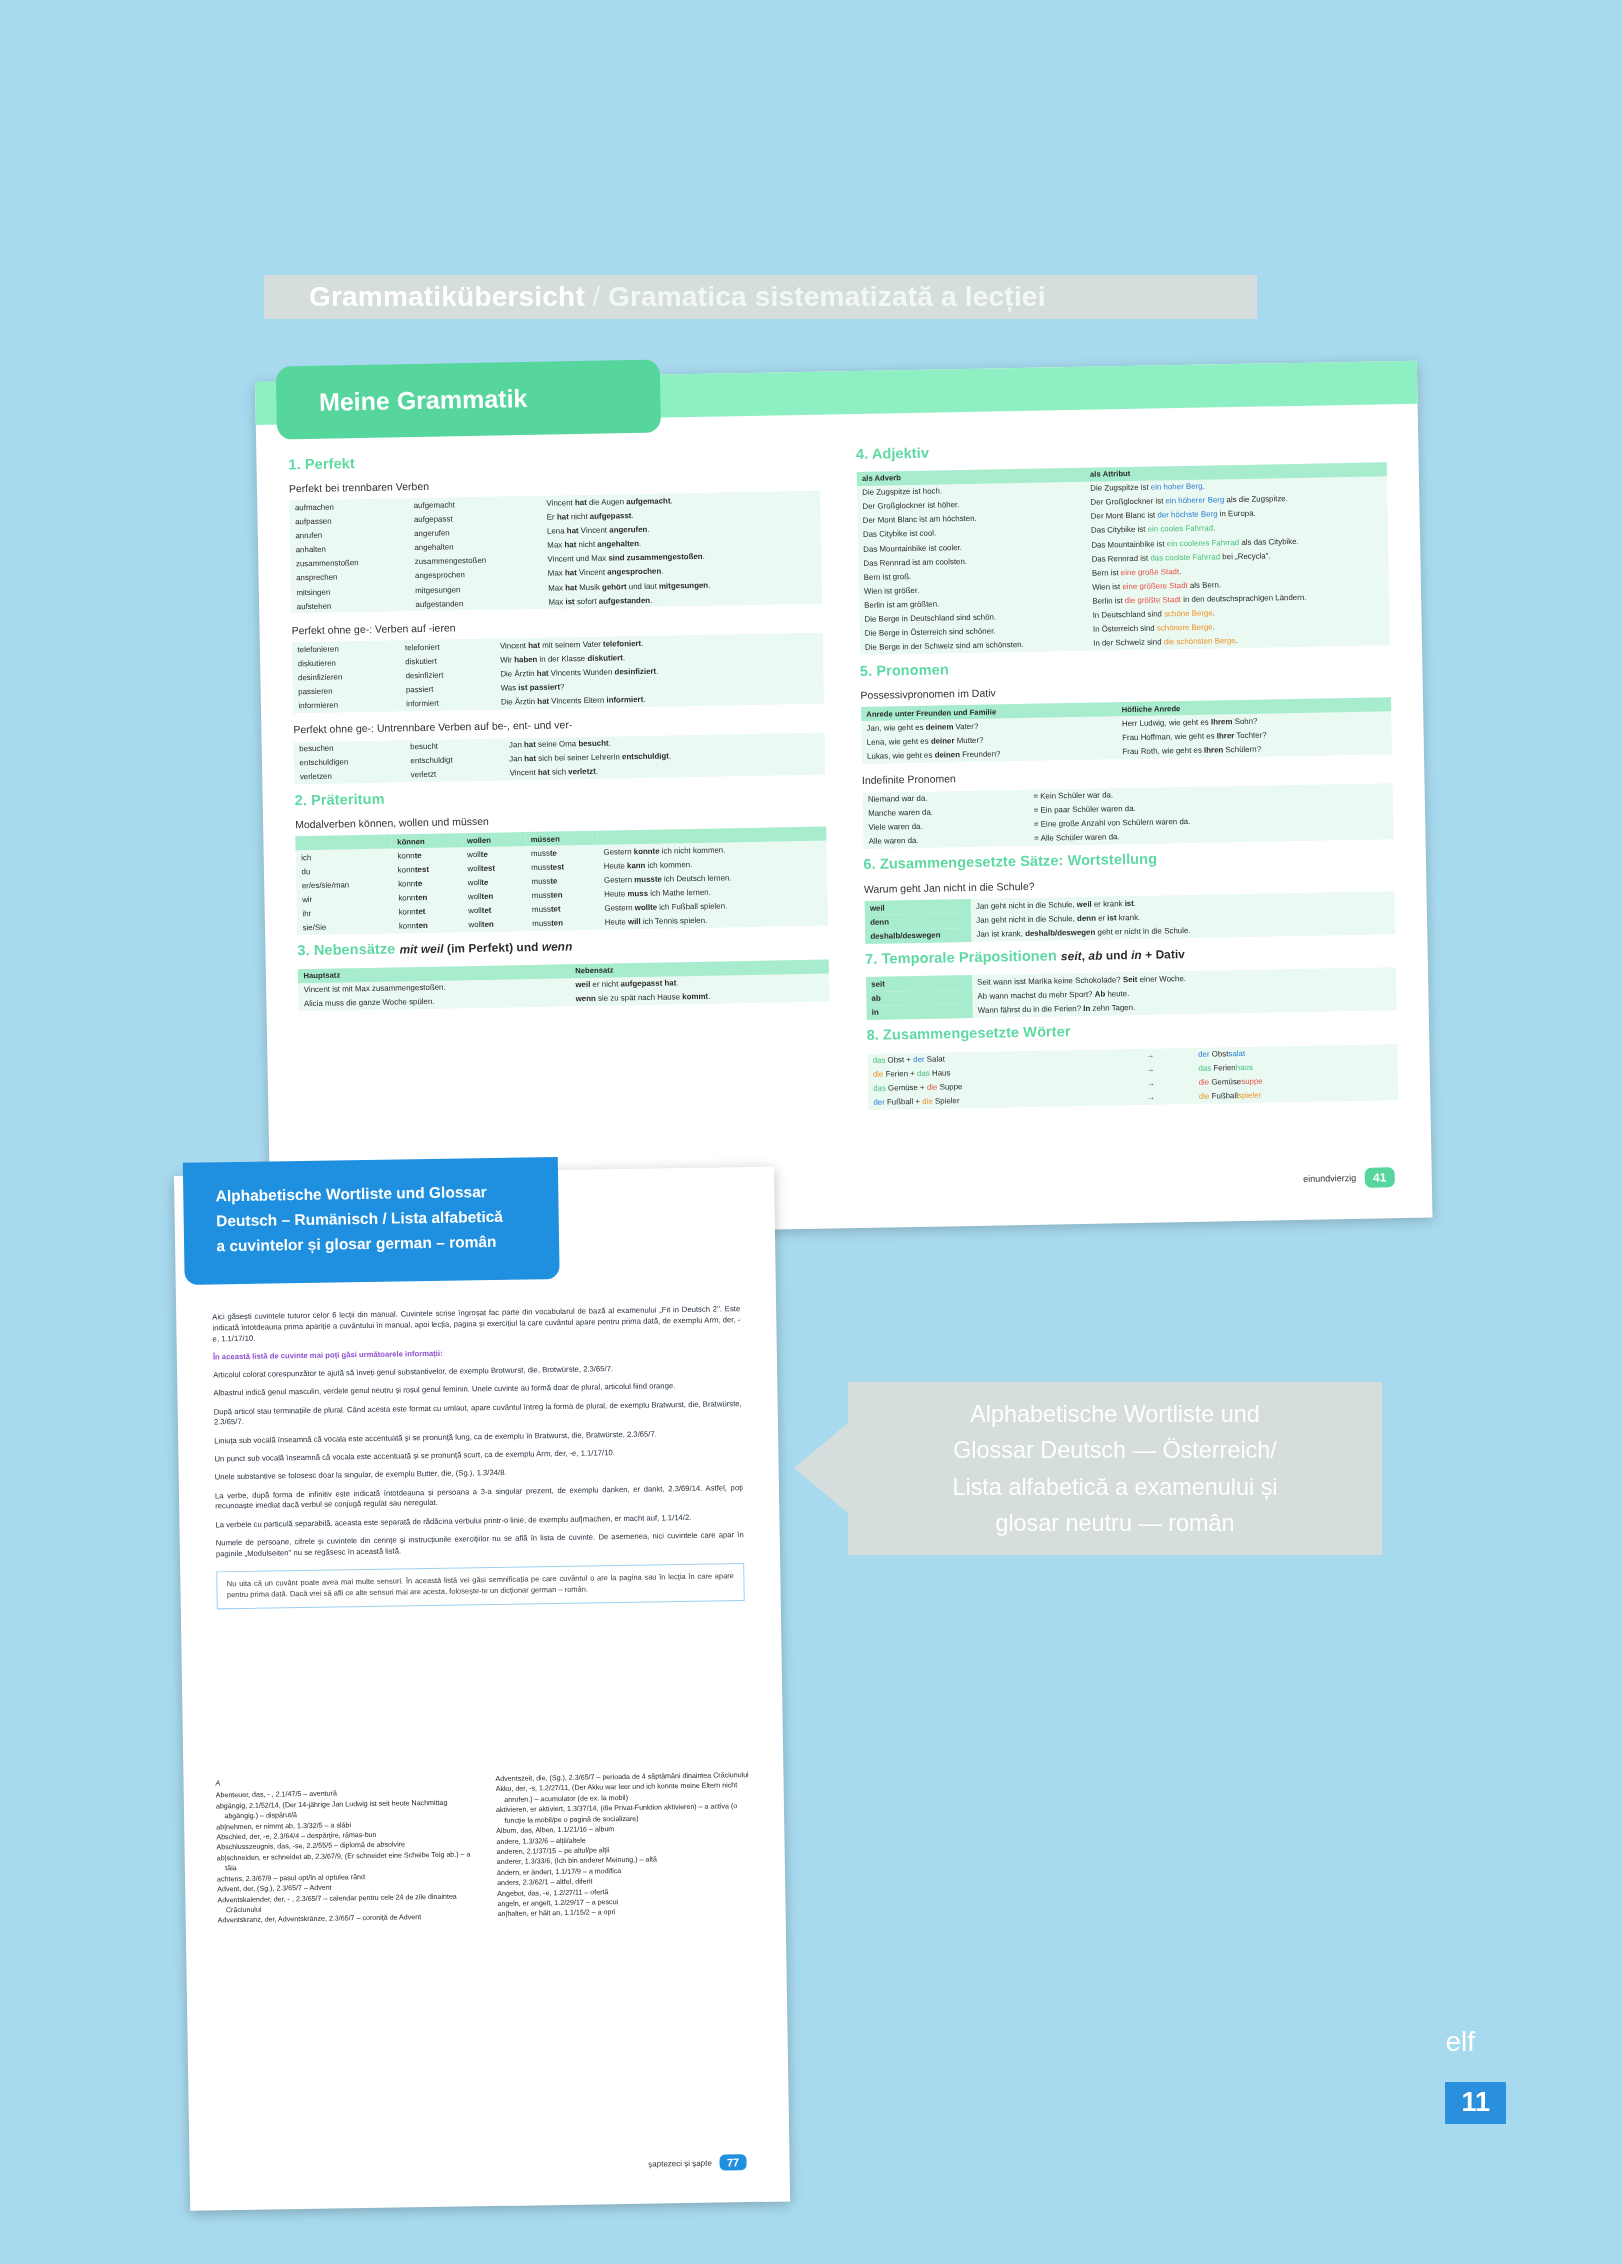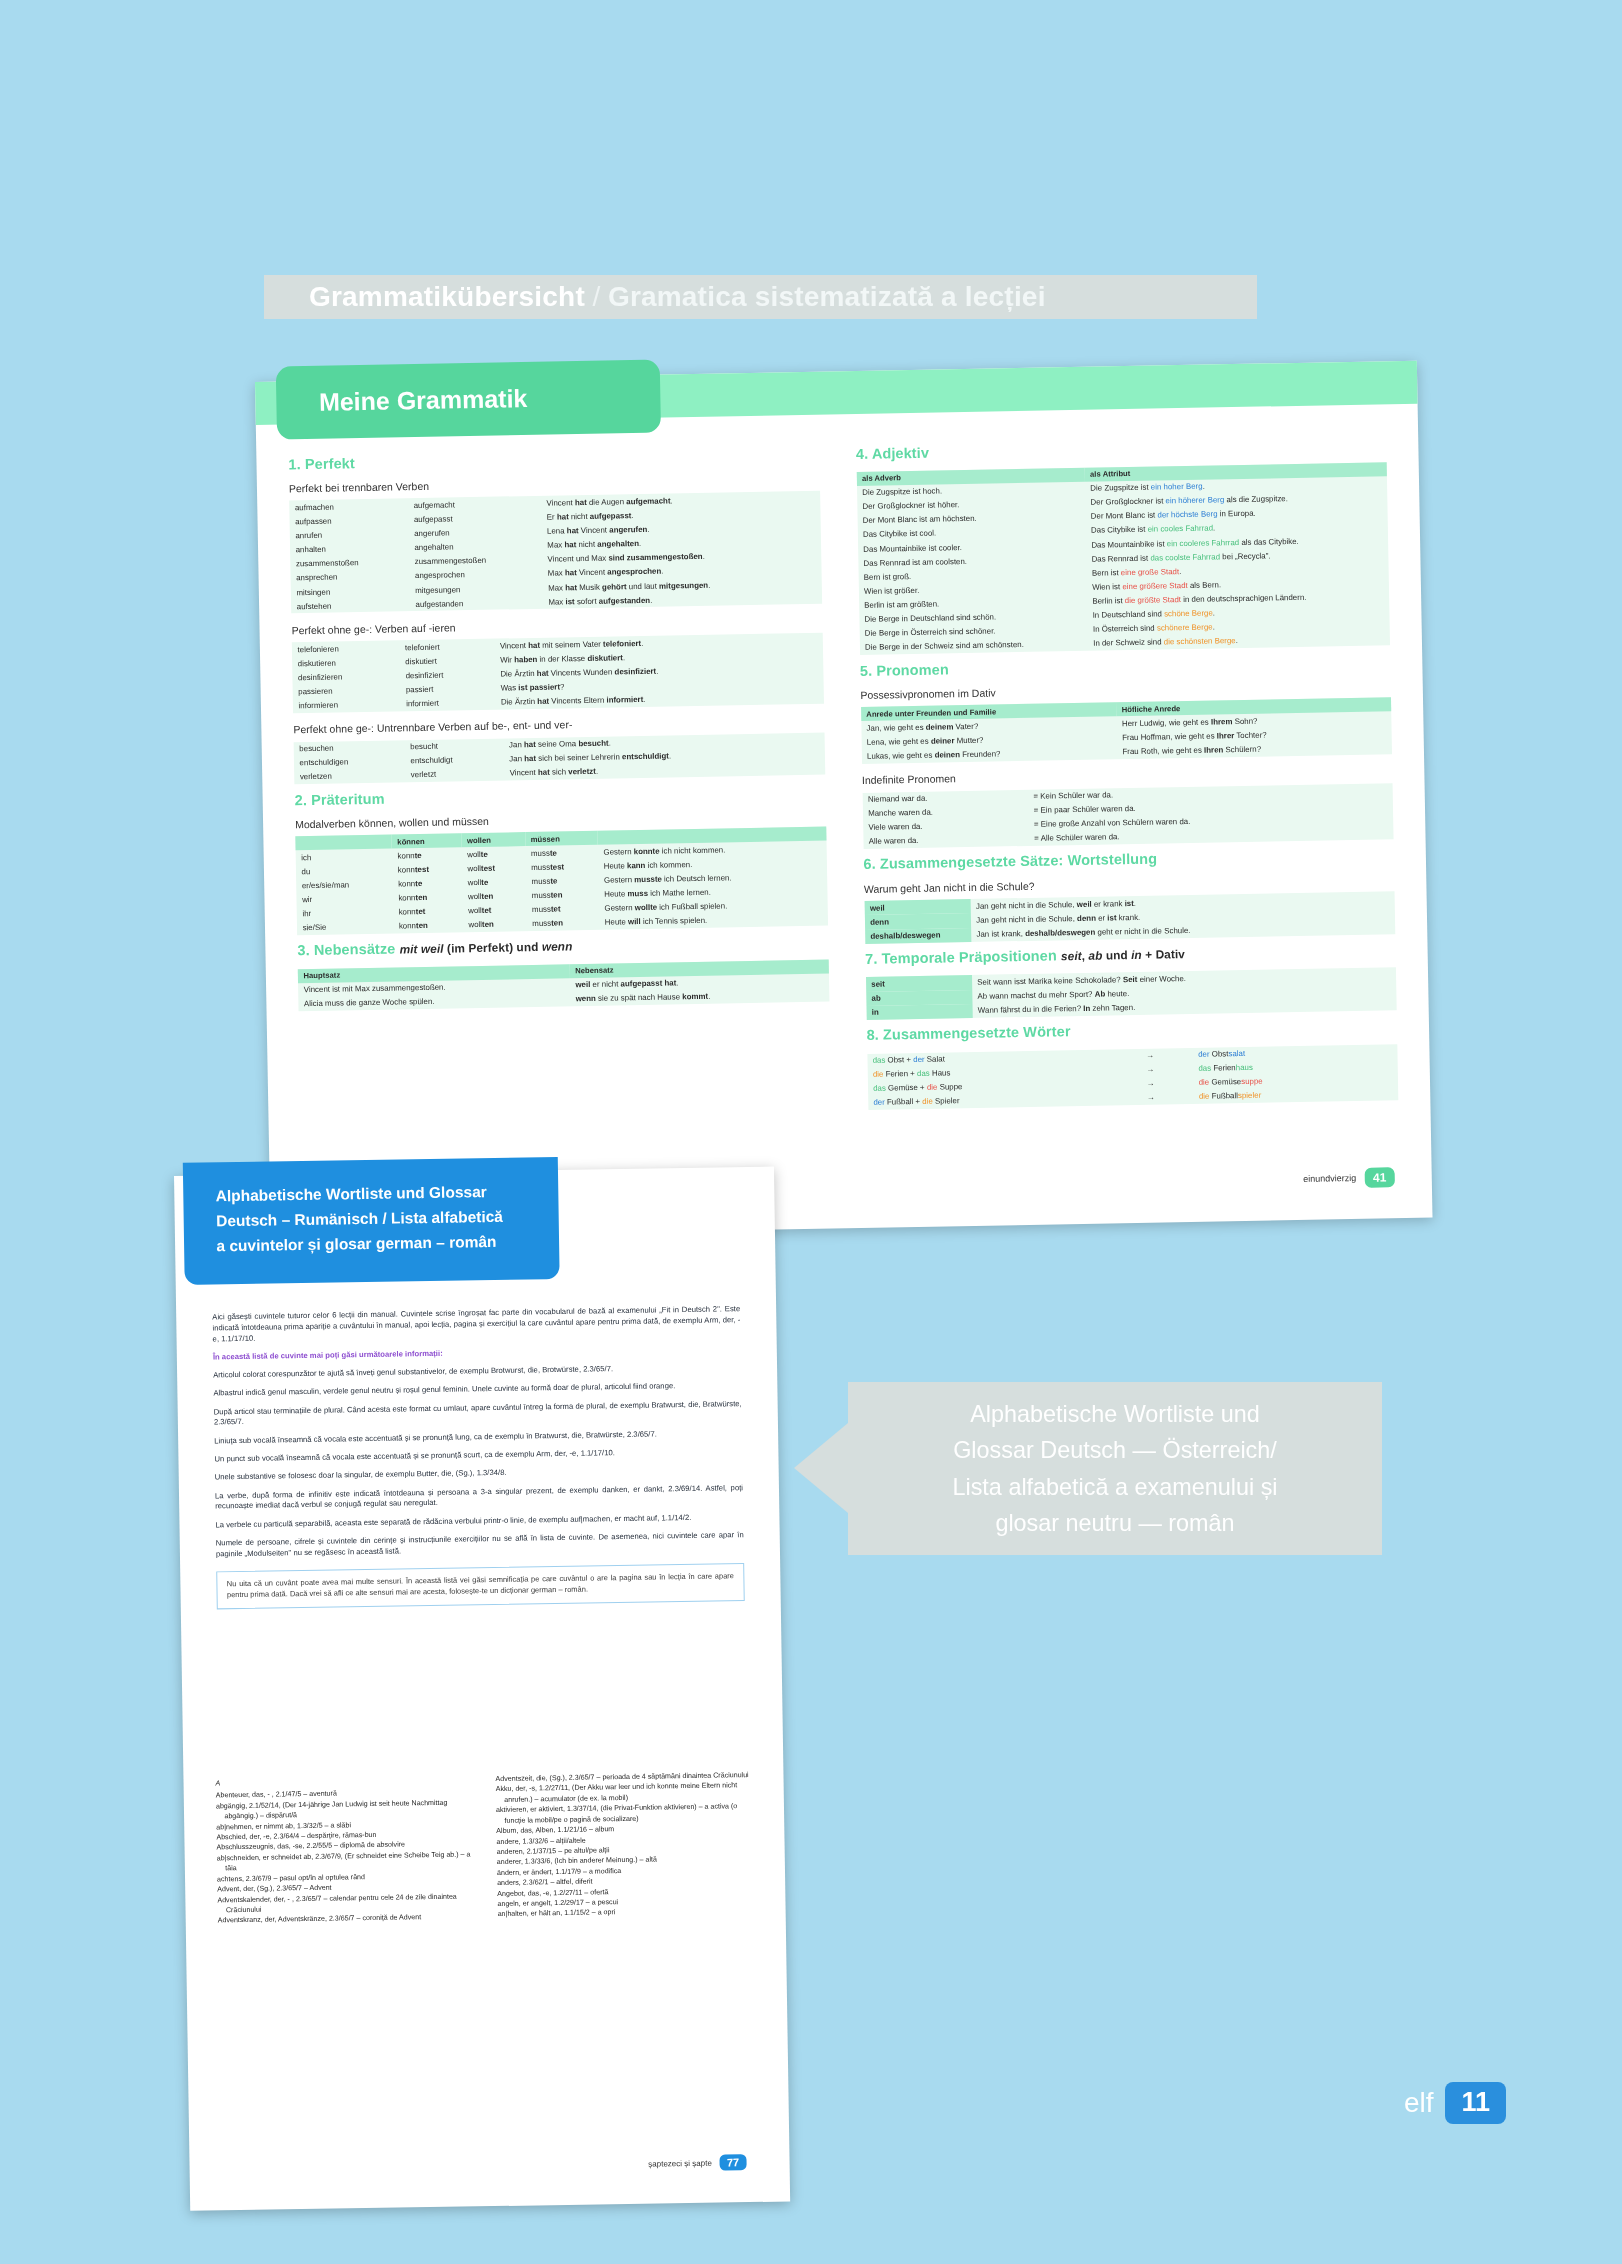--- a/index.html
+++ b/index.html
@@ -139,7 +139,7 @@
   
   .elf-foot{
     position:absolute; right:117px; bottom:141px;
-    display:flex; align-items:center; gap:12px;
+    display:flex; align-items:flex-start; gap:24px;flex-direction:column;
   }
   .elf-foot .lbl{ font-size:28px; color:#ffffff; }
   .elf-foot .num{

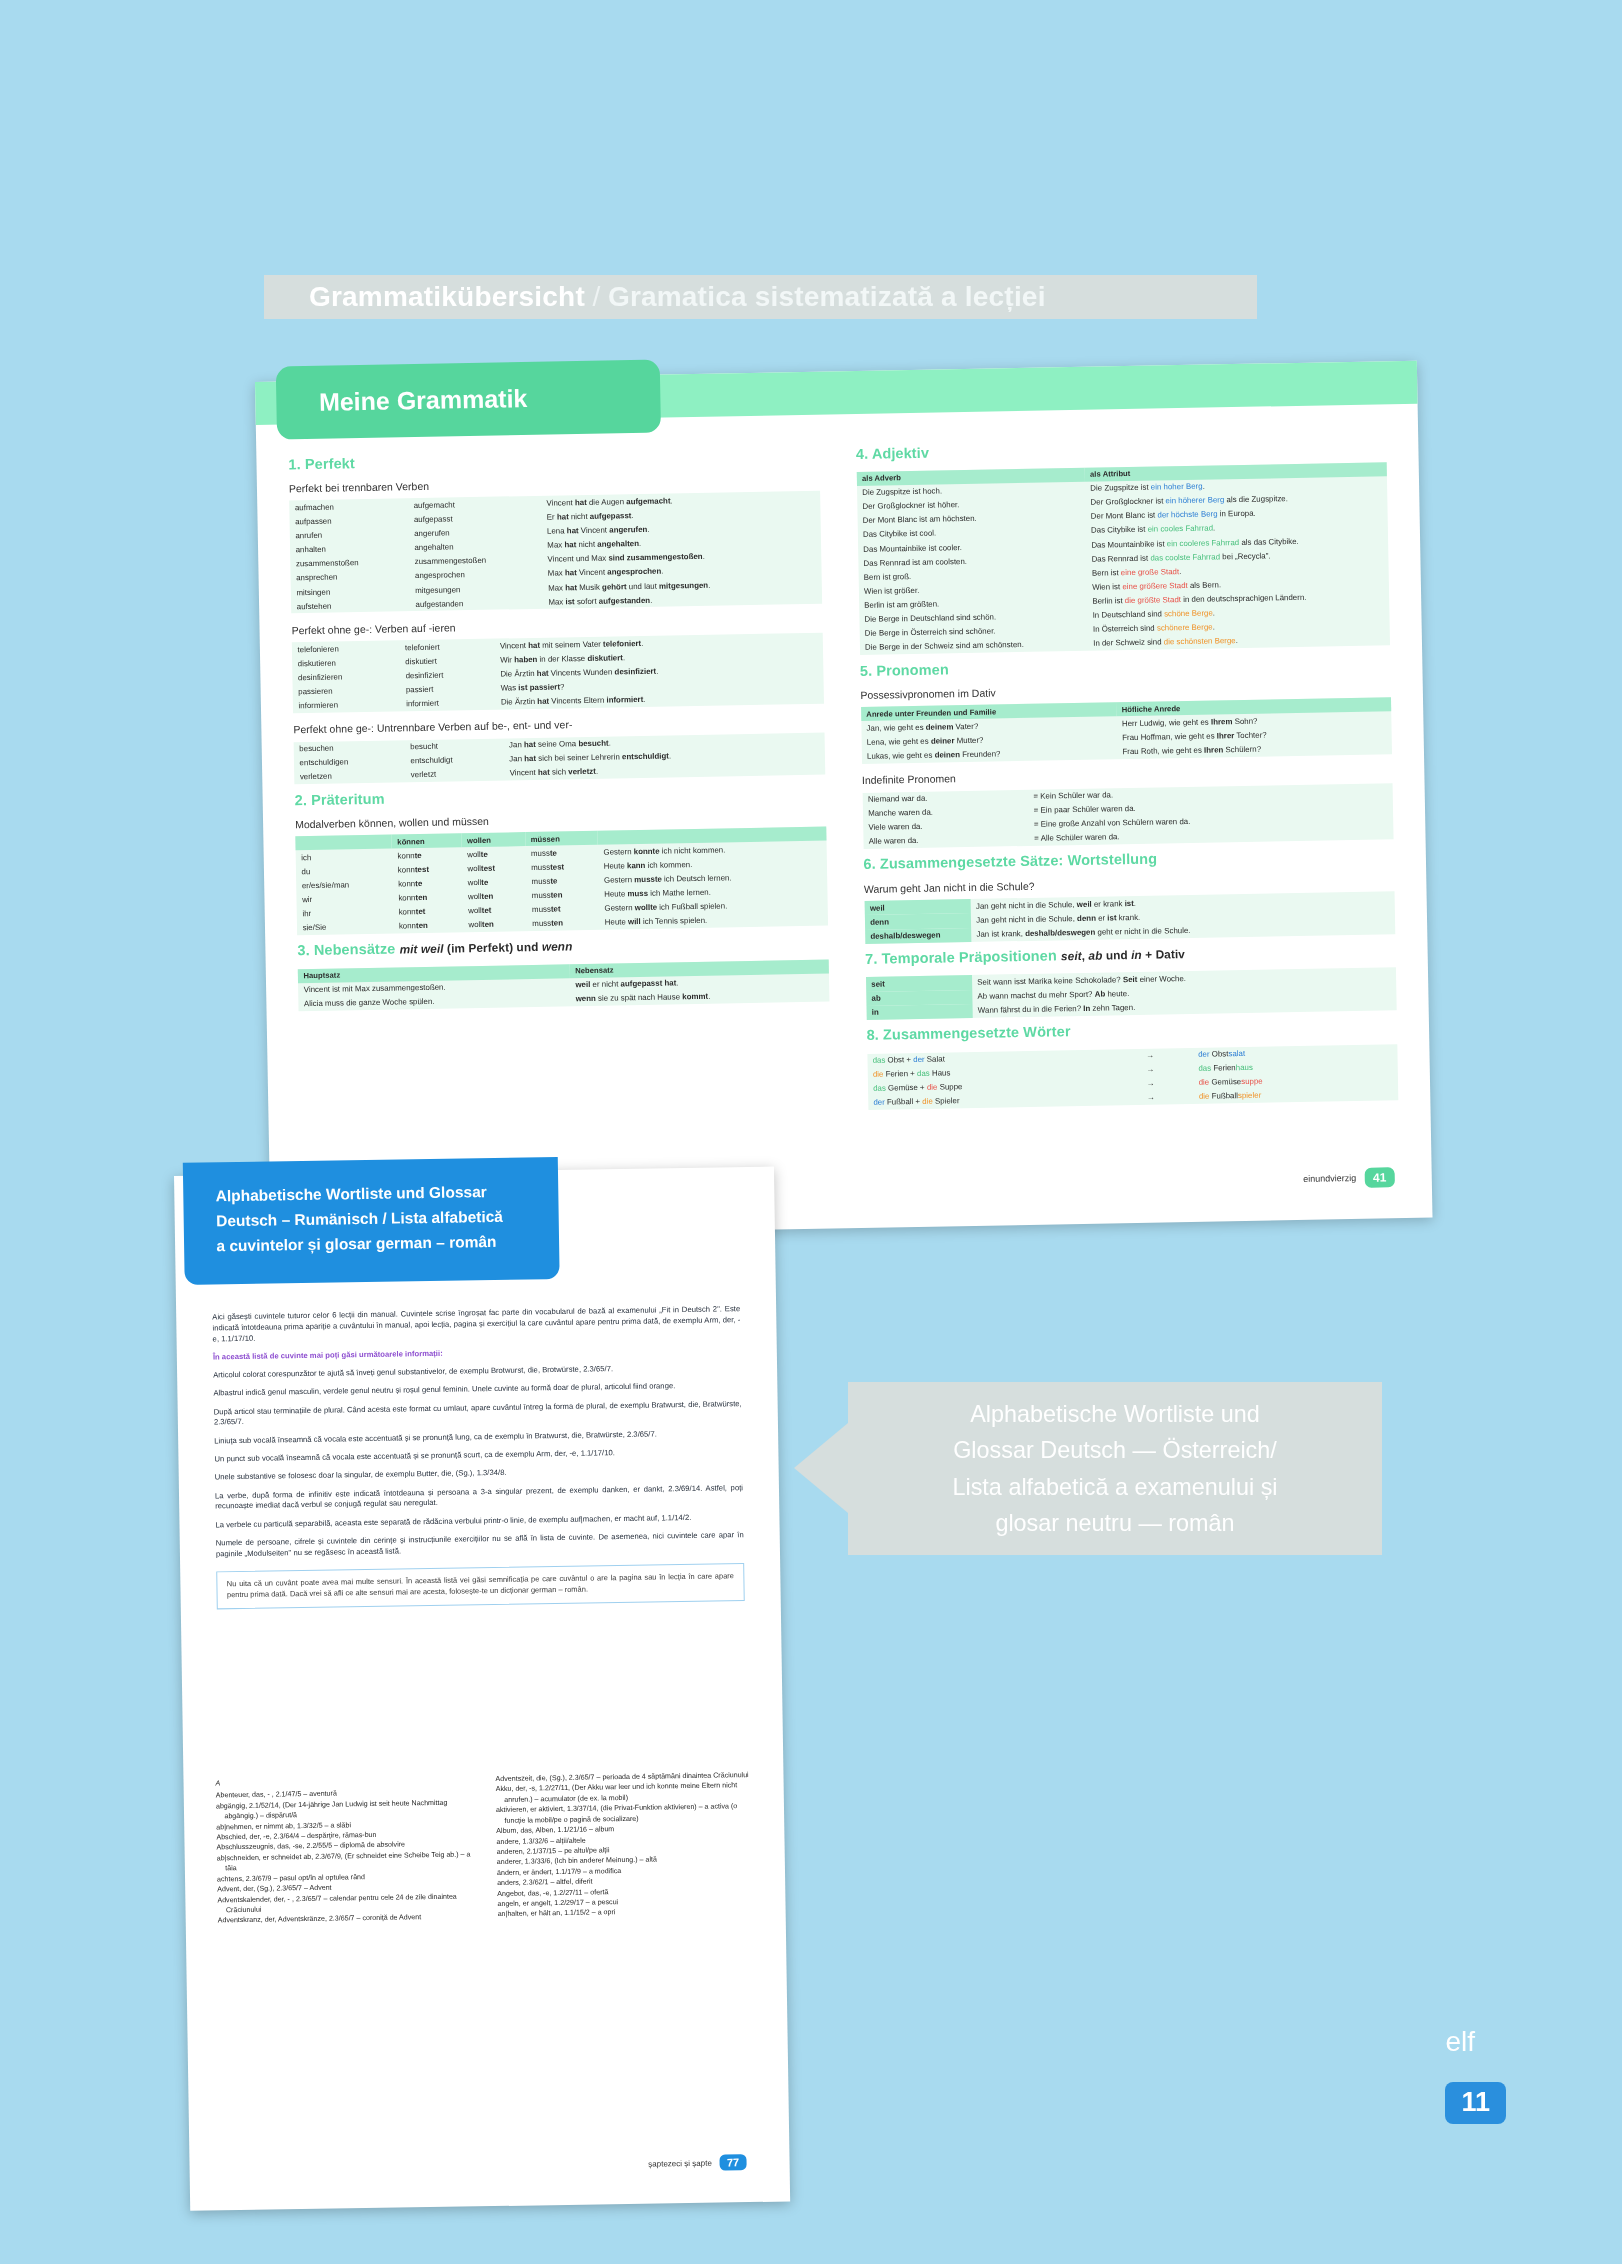--- a/index.html
+++ b/index.html
@@ -144,7 +144,7 @@
   .elf-foot .lbl{ font-size:28px; color:#ffffff; }
   .elf-foot .num{
     background:#2a8fdd; color:#fff; font-weight:bold; font-size:27px;
-    border-radius:8px; padding:5.6px 16px;
+    border-radius:1px; padding:5.6px 16px;
   }
 </style>
 </head>

